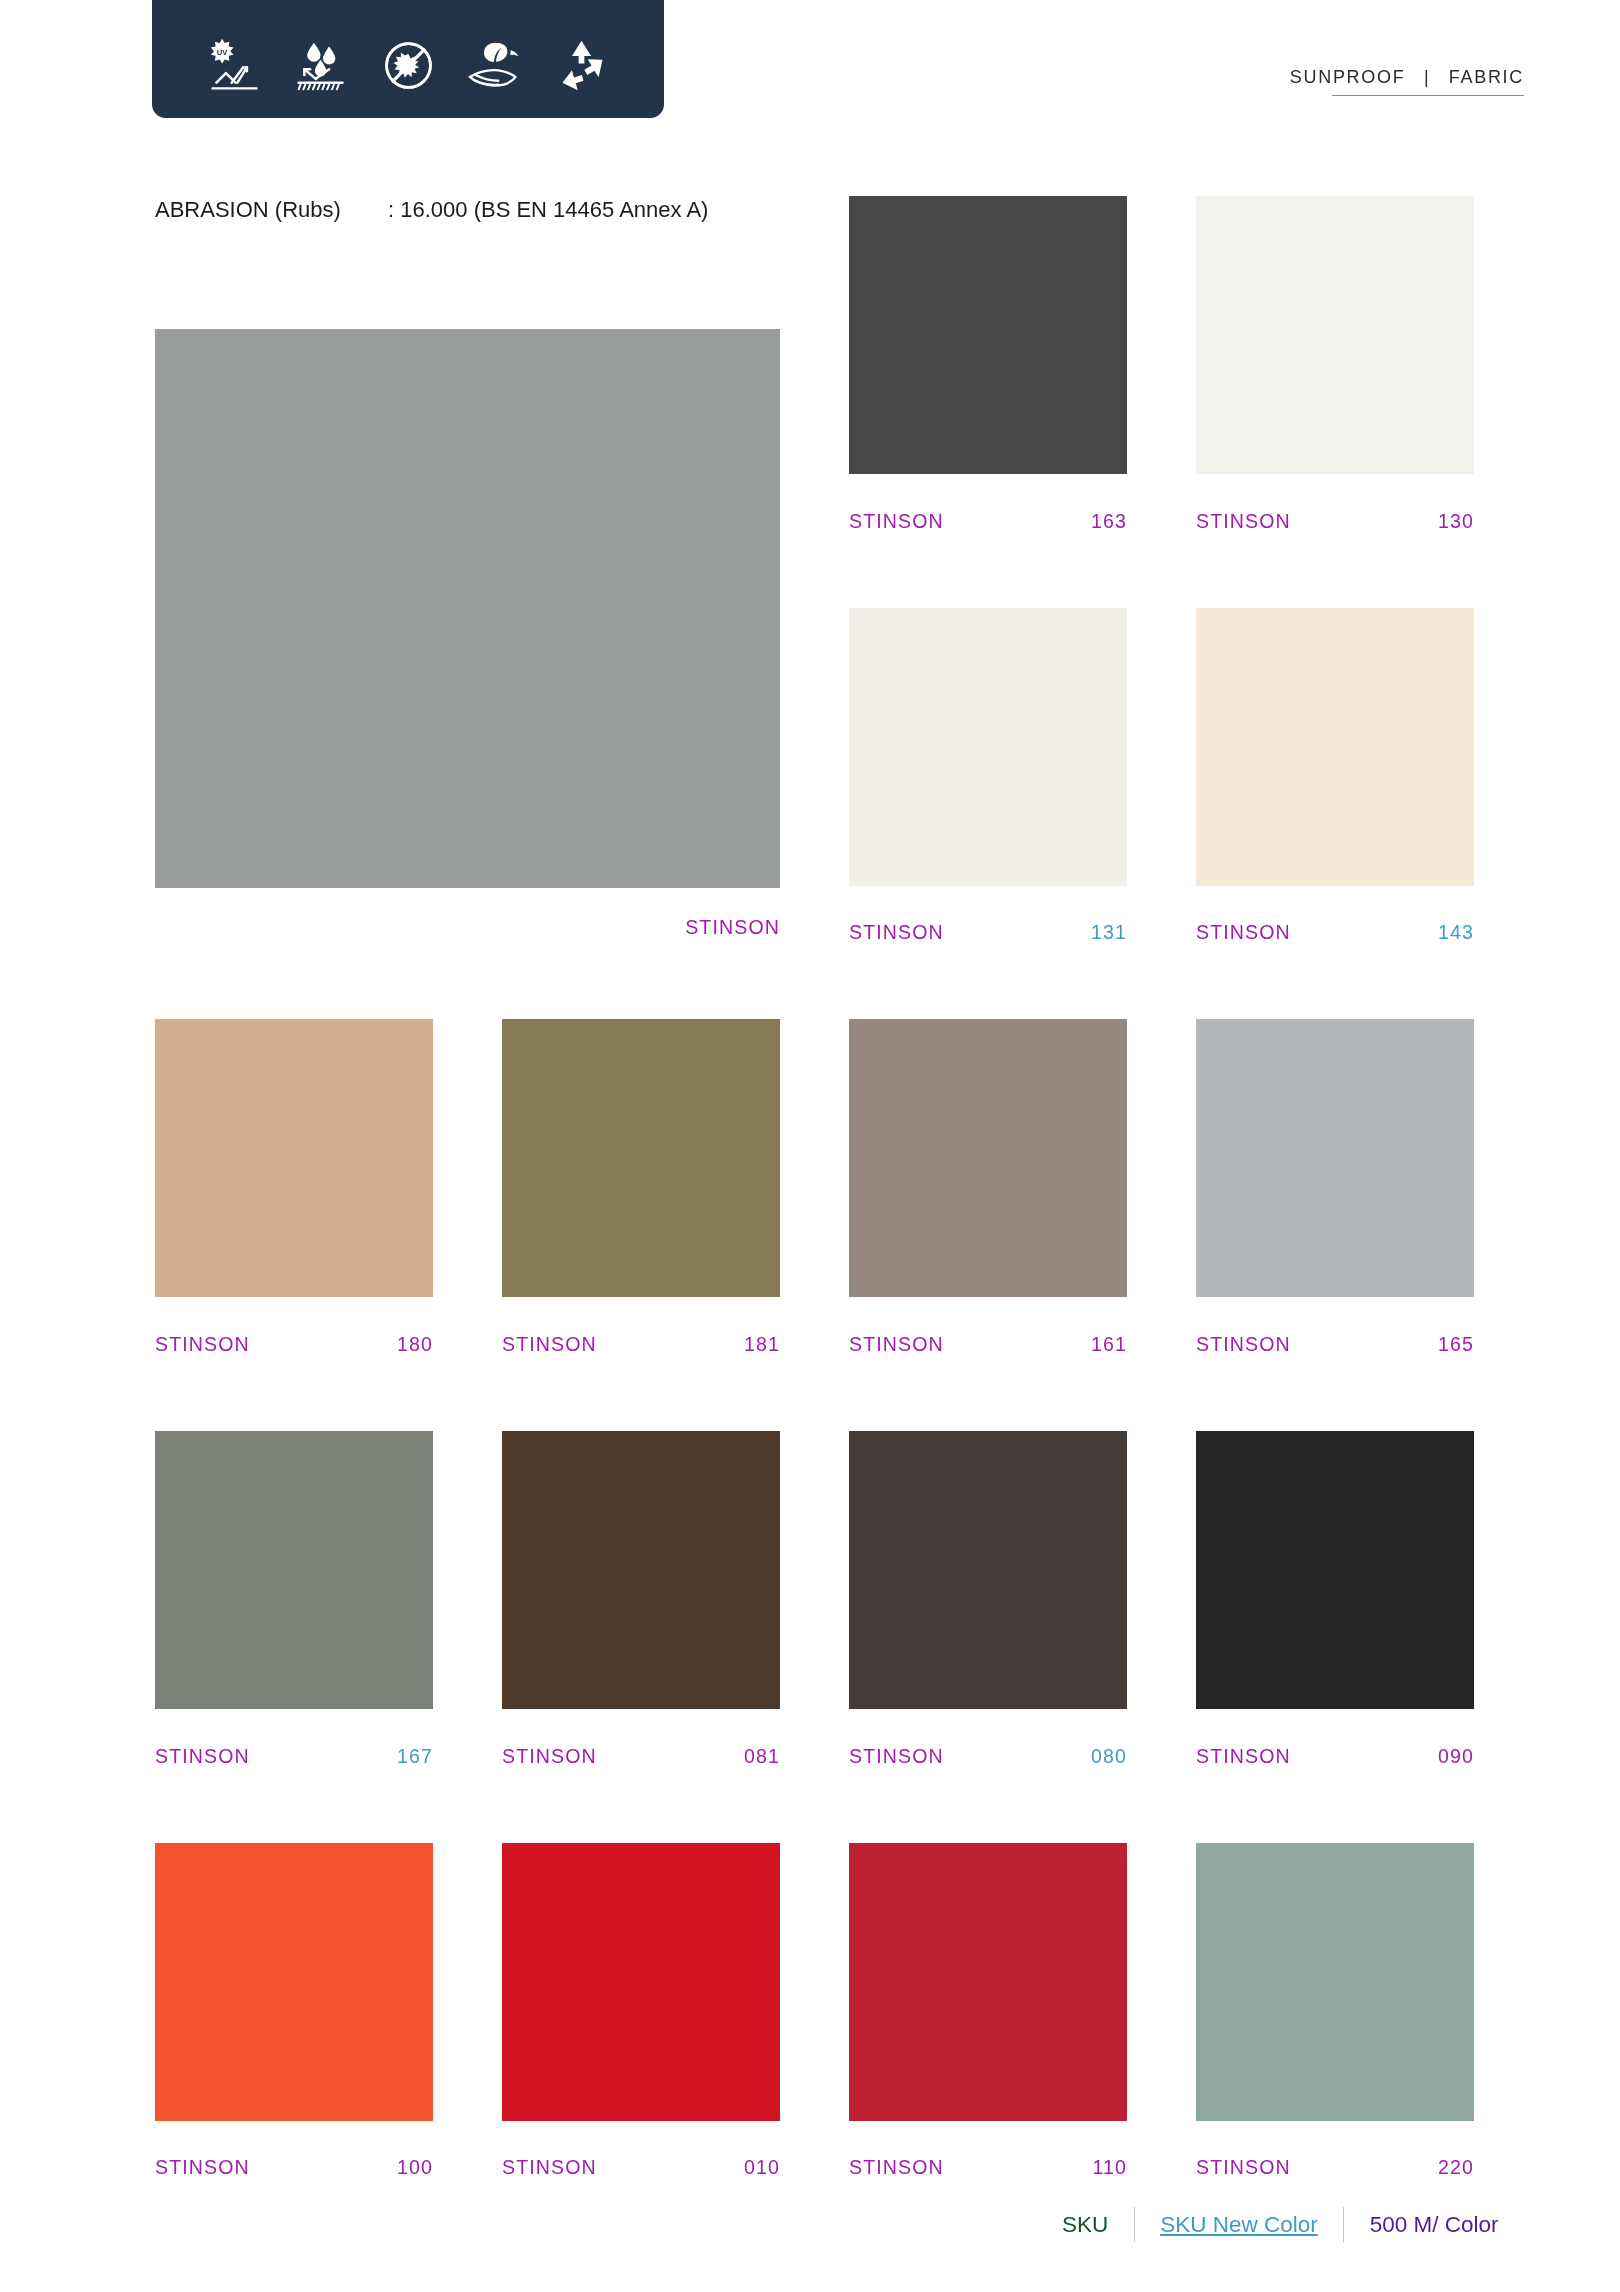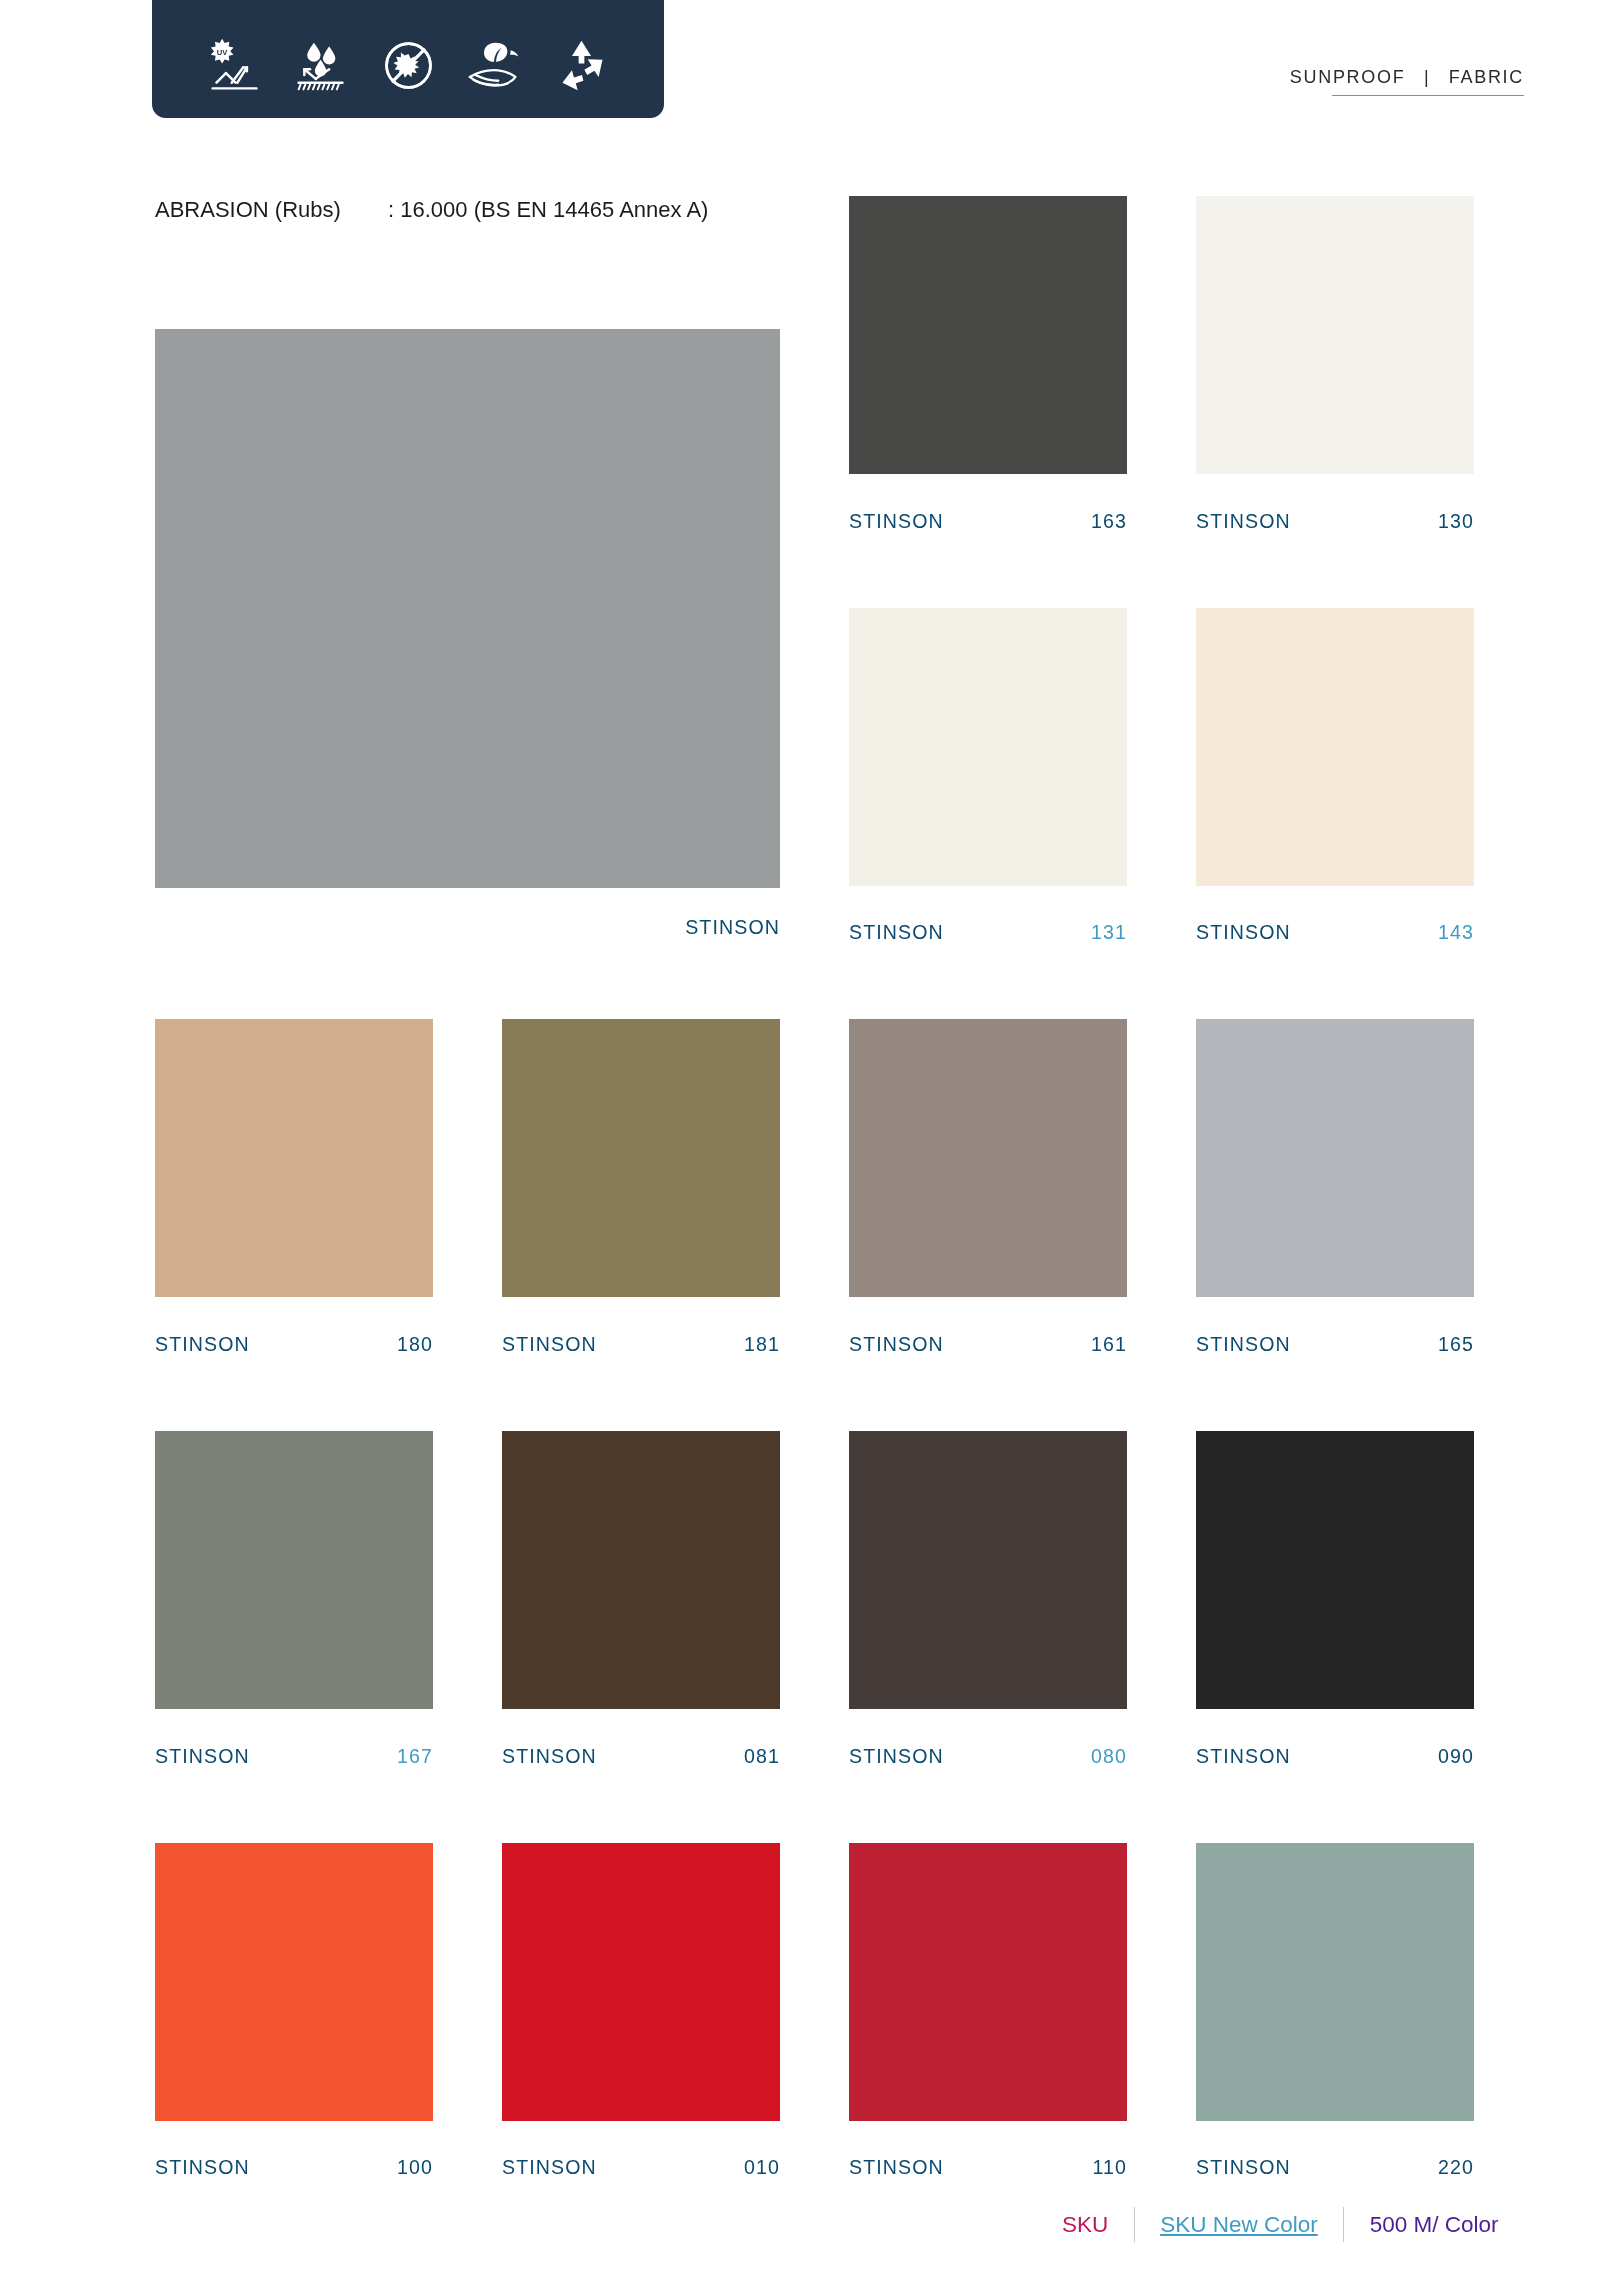--- a/index.html
+++ b/index.html
@@ -78,7 +78,7 @@
     position: absolute;
     font-size: 19.6px;
     letter-spacing: 1.1px;
-    color: #0c4a6e;
+    color: #a21caf;
     white-space: nowrap;
   }
   .cap-name { position: absolute; left: 0; }

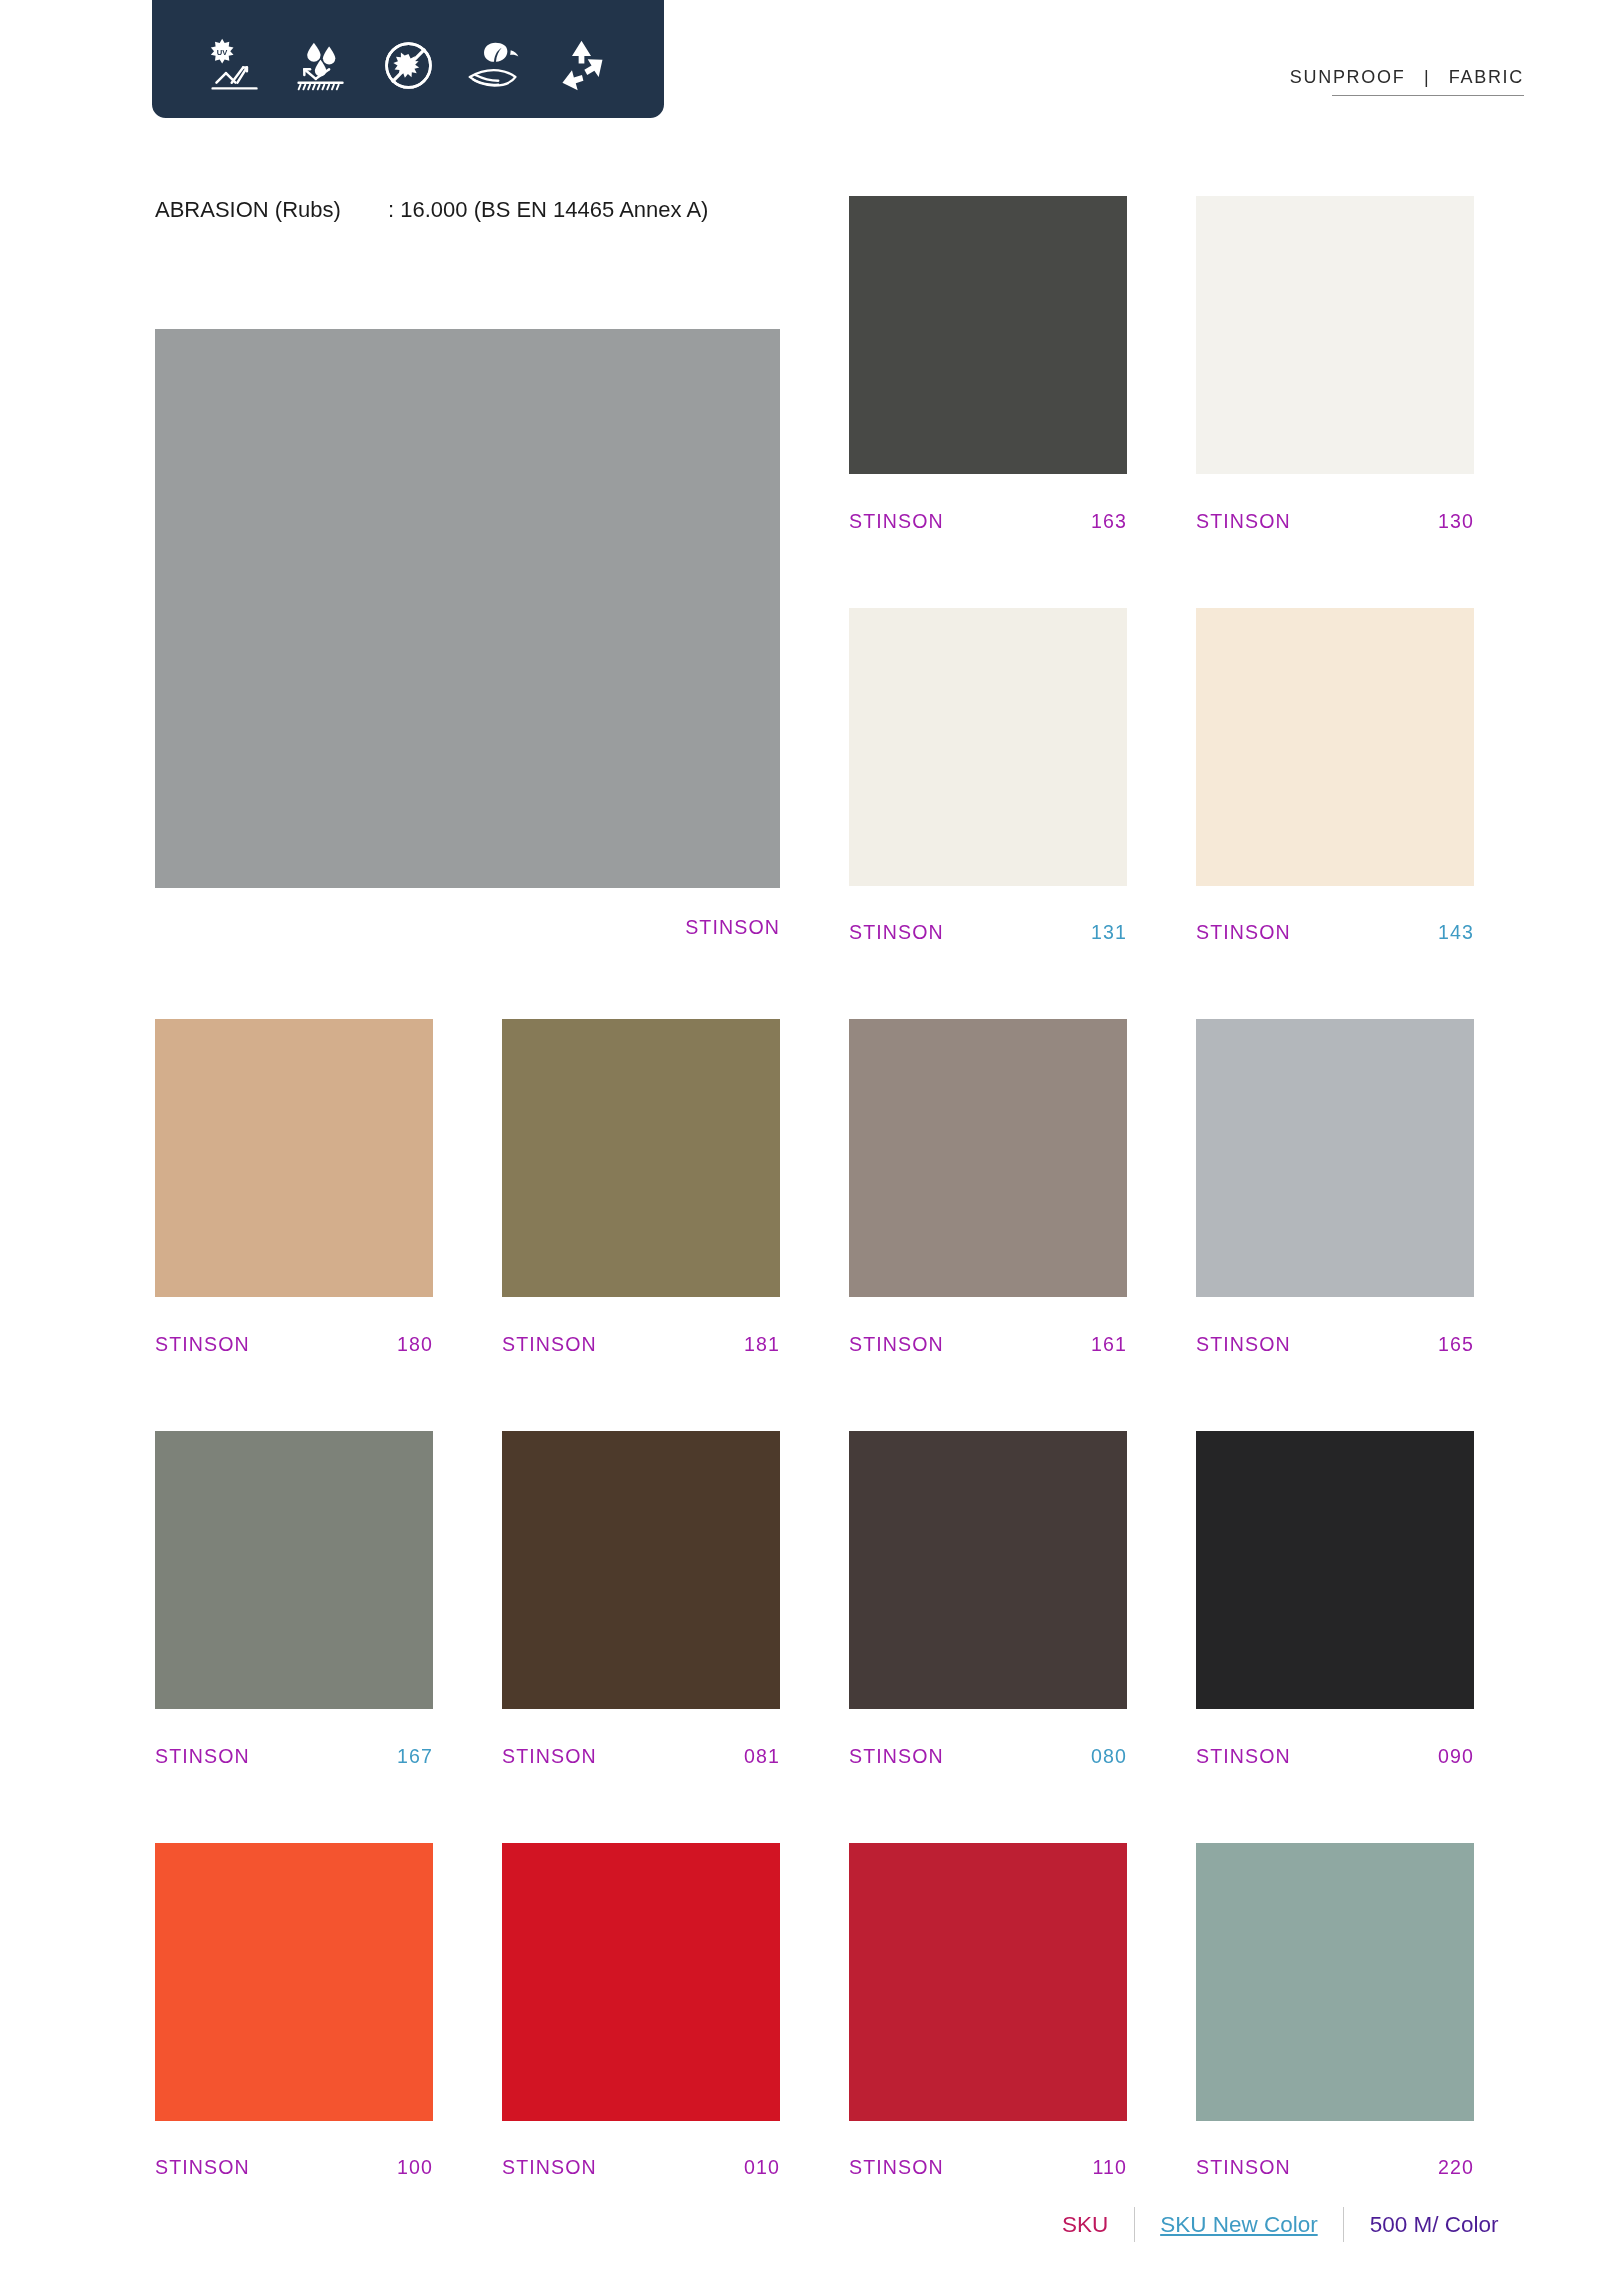--- a/index.html
+++ b/index.html
@@ -108,7 +108,7 @@
   }
   .legend-item { padding: 0 25.5px; white-space: nowrap; }
   .legend-sep { width: 1px; height: 35px; background: #c9c9c9; }
-  .lg-sku { color: #be185d; }
+  .lg-sku { color: #14532d; }
   .lg-new { color: #3f9bc4; text-decoration: underline; }
   .lg-qty { color: #4c1d95; }
 </style>

